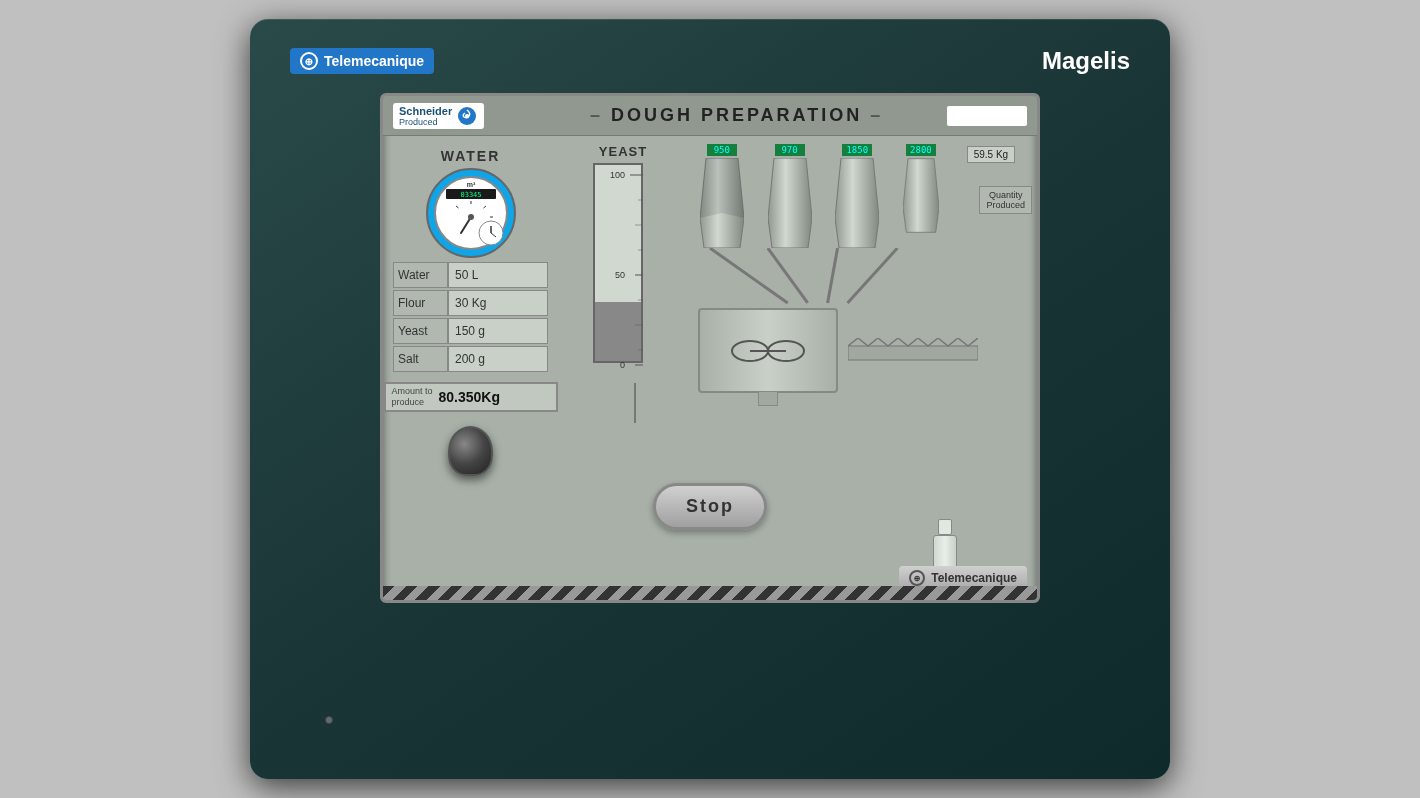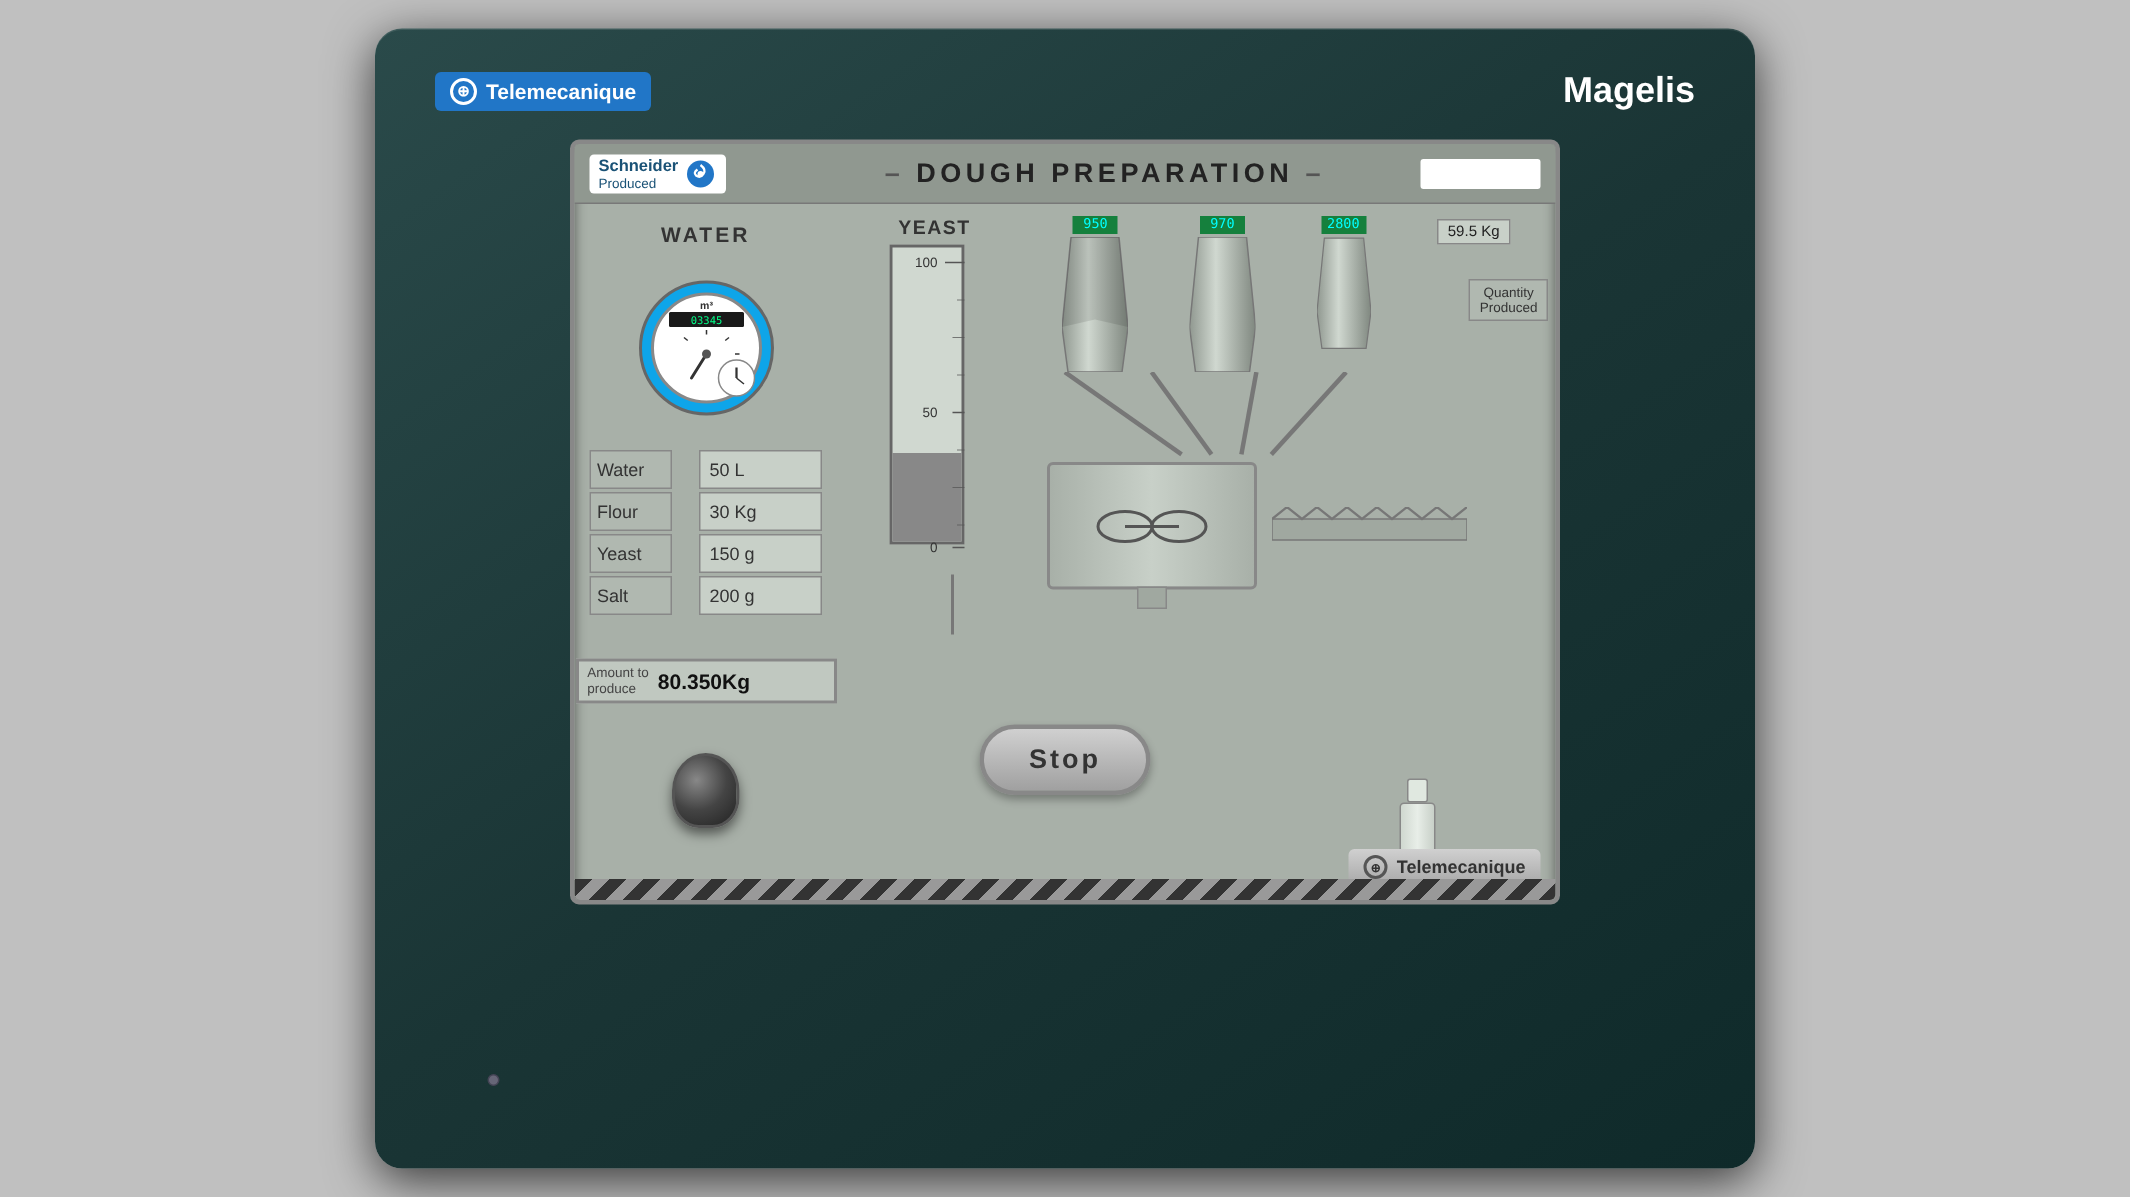--- a/index.html
+++ b/index.html
@@ -131,7 +131,7 @@
       display: flex;
       flex-direction: column;
       align-items: center;
-      gap: 23px;
+      gap: 4px;
     }
 
     .water-label {

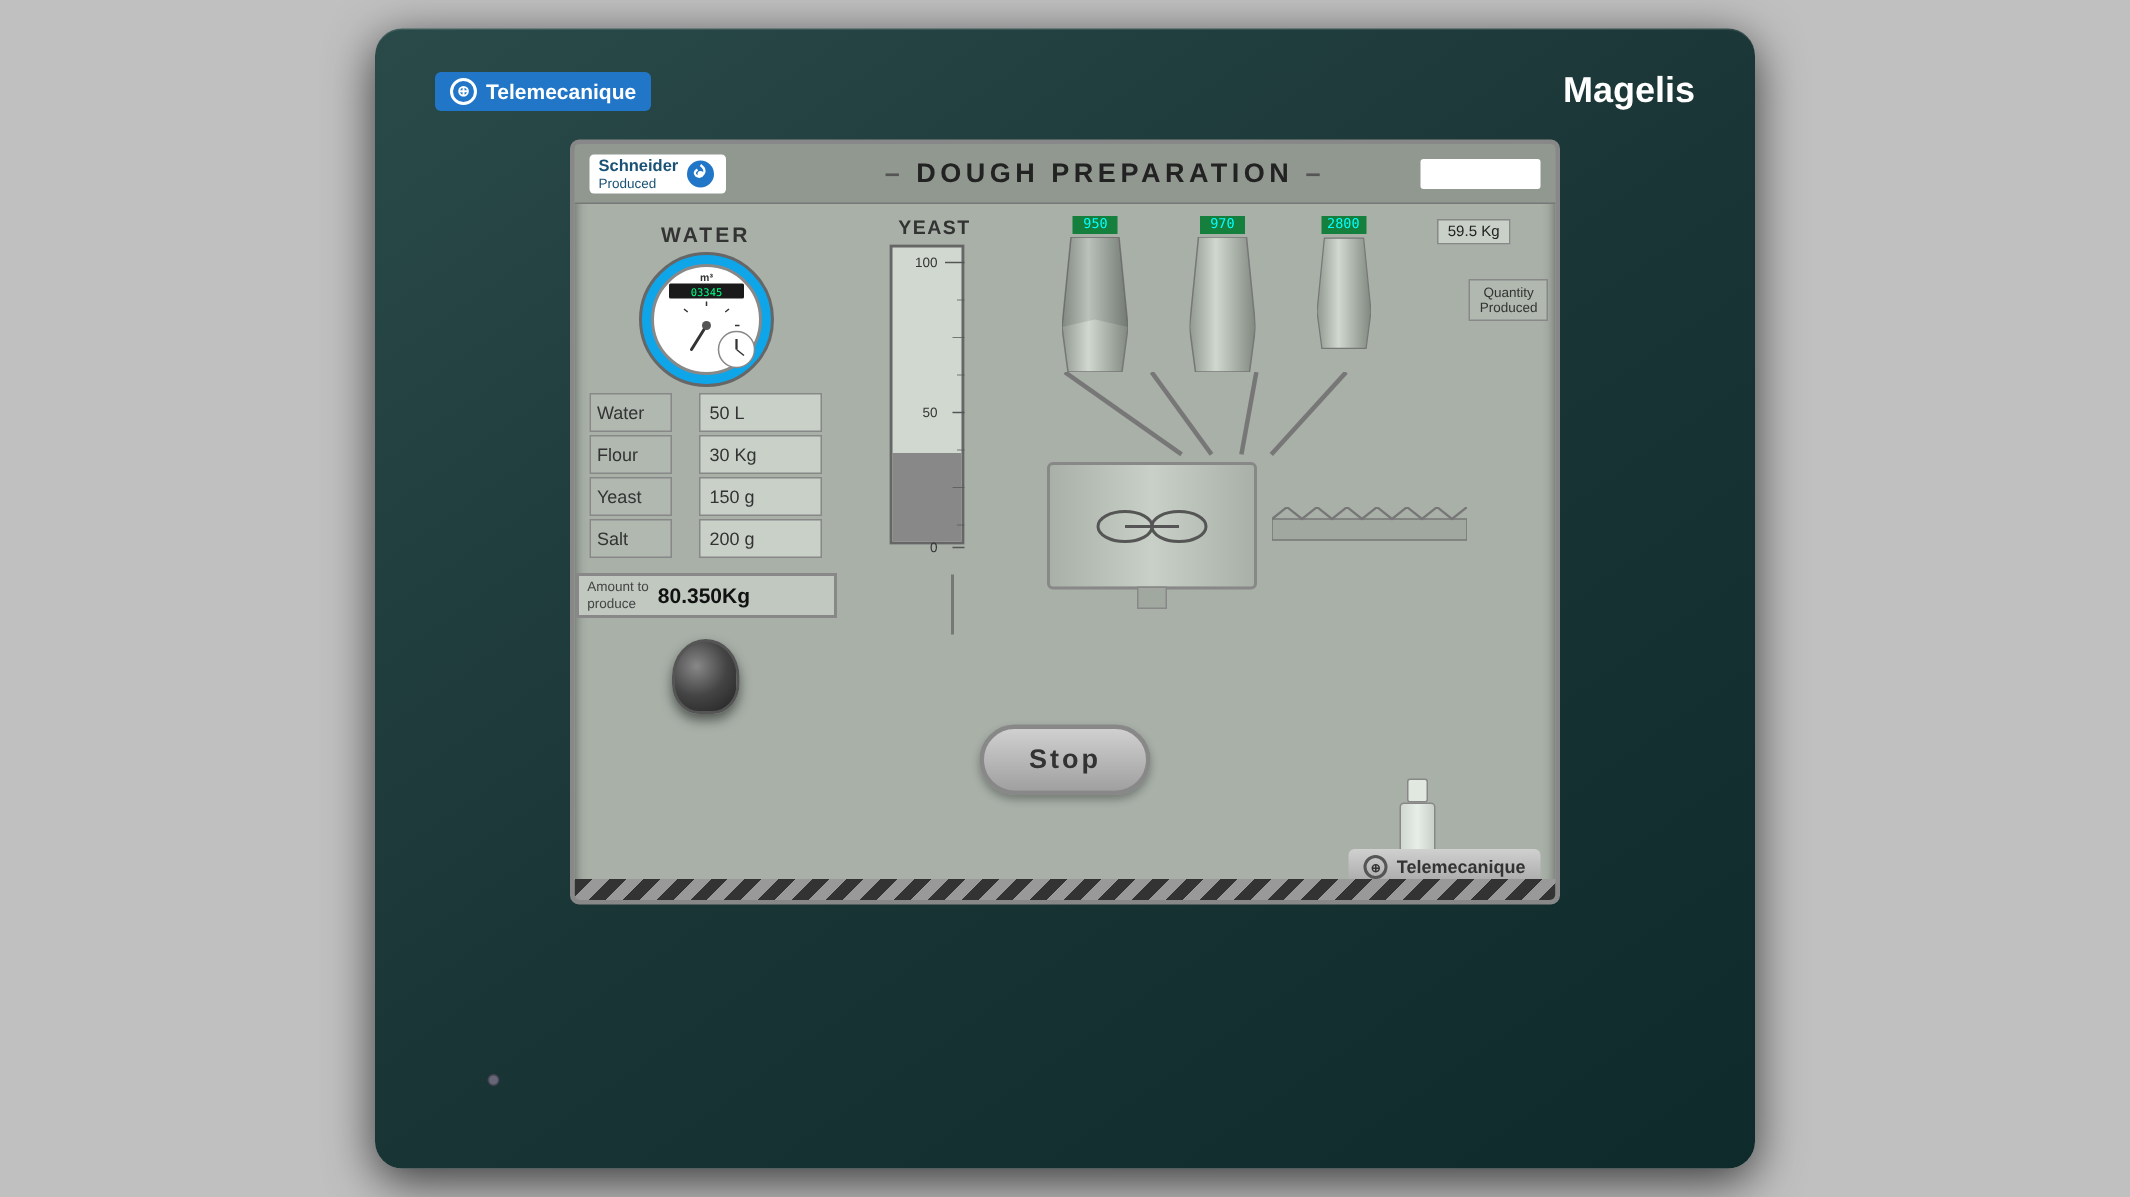--- a/index.html
+++ b/index.html
@@ -520,6 +520,12 @@
             </svg>
           </div>
 
+          <div class="silo-container">
+            <div class="silo-label">1850</div>
+            <svg width="44" height="90" viewBox="0 0 44 90">
+              <polygon points="6,0 38,0 44,60 40,90 4,90 0,60" fill="url(#siloGrad1)" stroke="#777" stroke-width="1"></polygon>
+            </svg>
+          </div>
 
           <div class="silo-container">
             <div class="silo-label">2800</div>

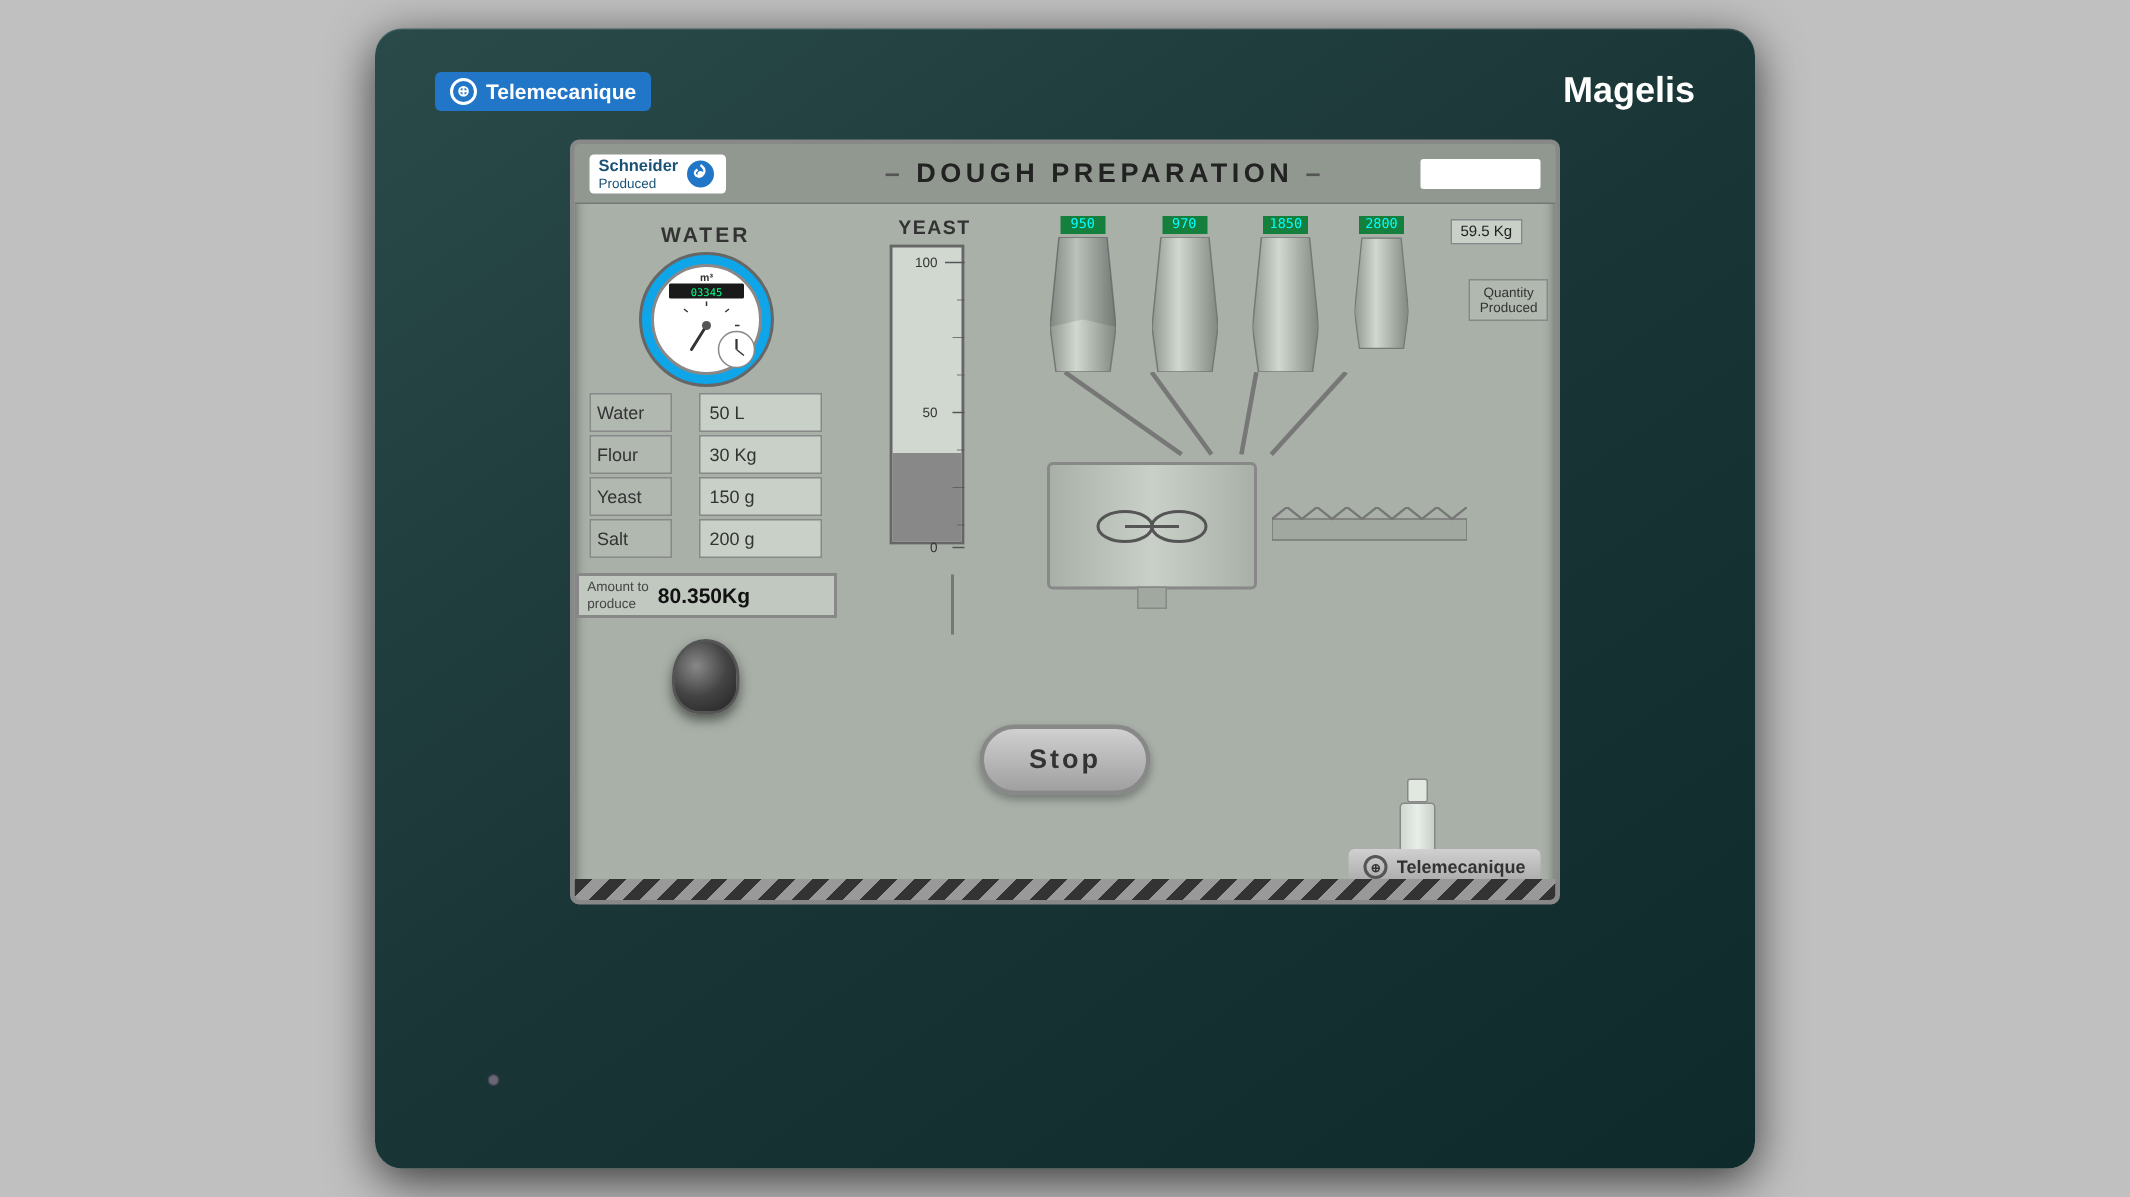--- a/index.html
+++ b/index.html
@@ -186,7 +186,6 @@
       padding-left: 6px;
       font-size: 12px;
       color: #333;
-      margin-left: 18px;
     }
 
     .amount-row {

